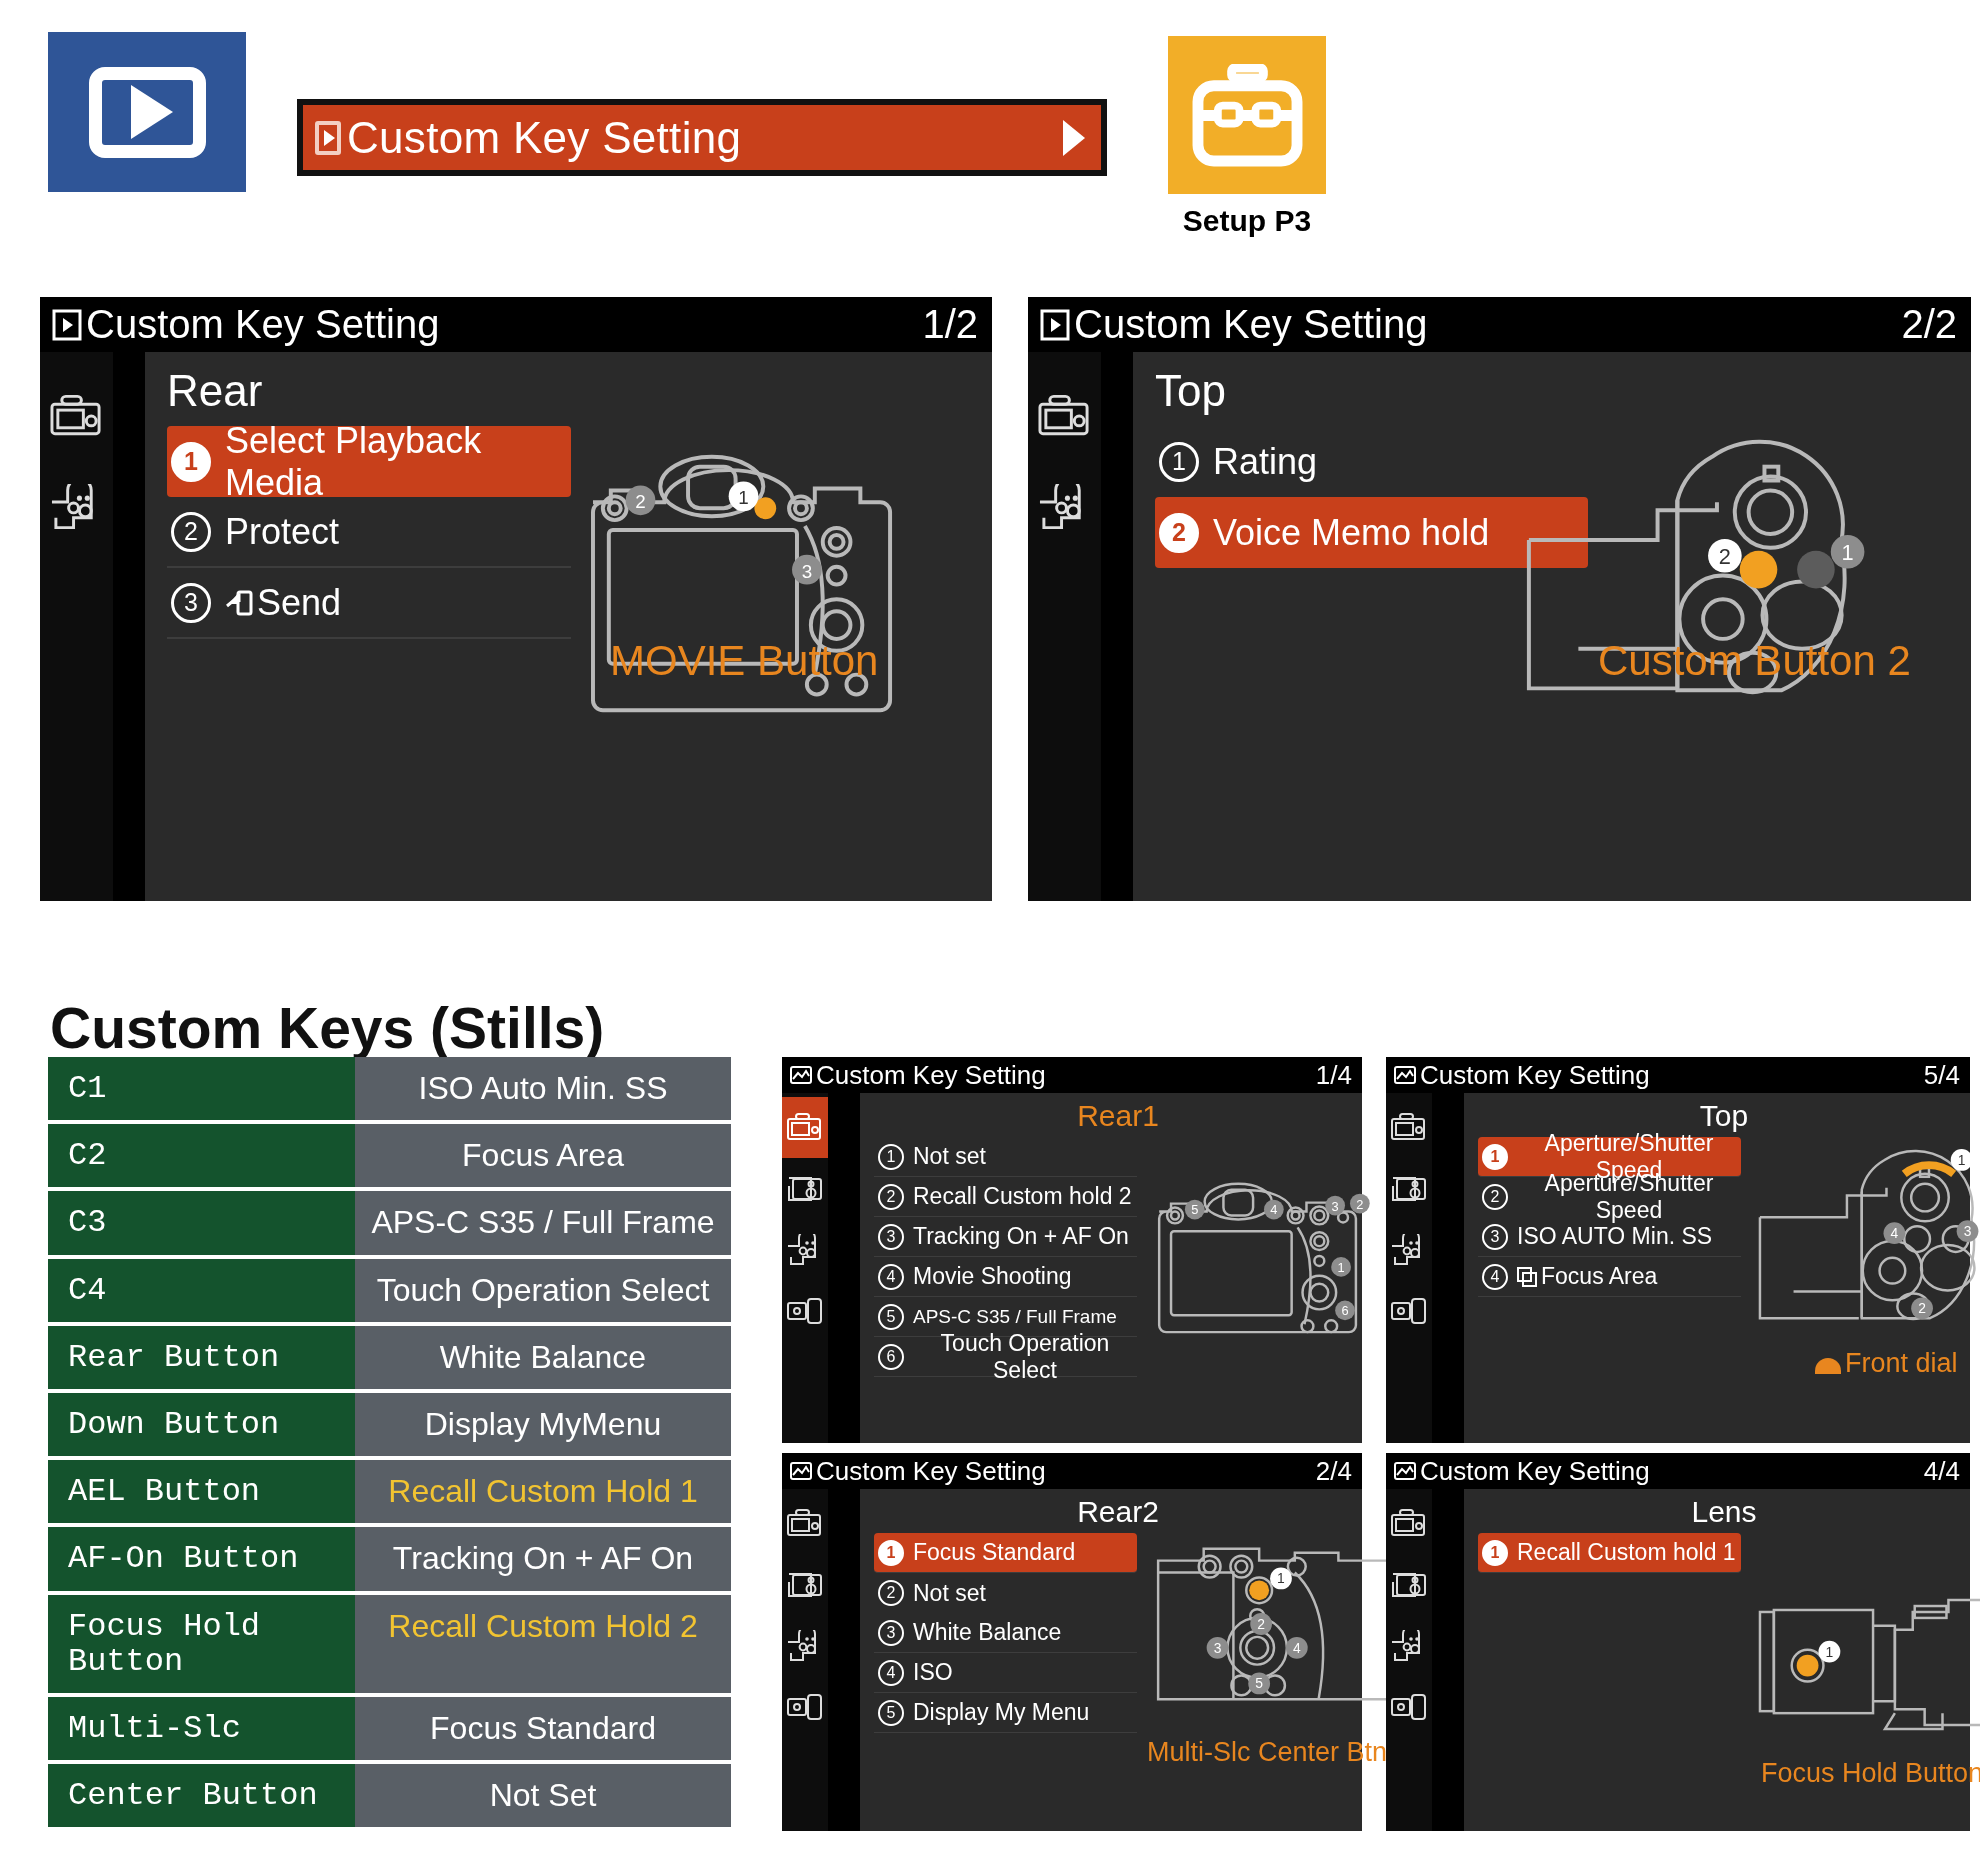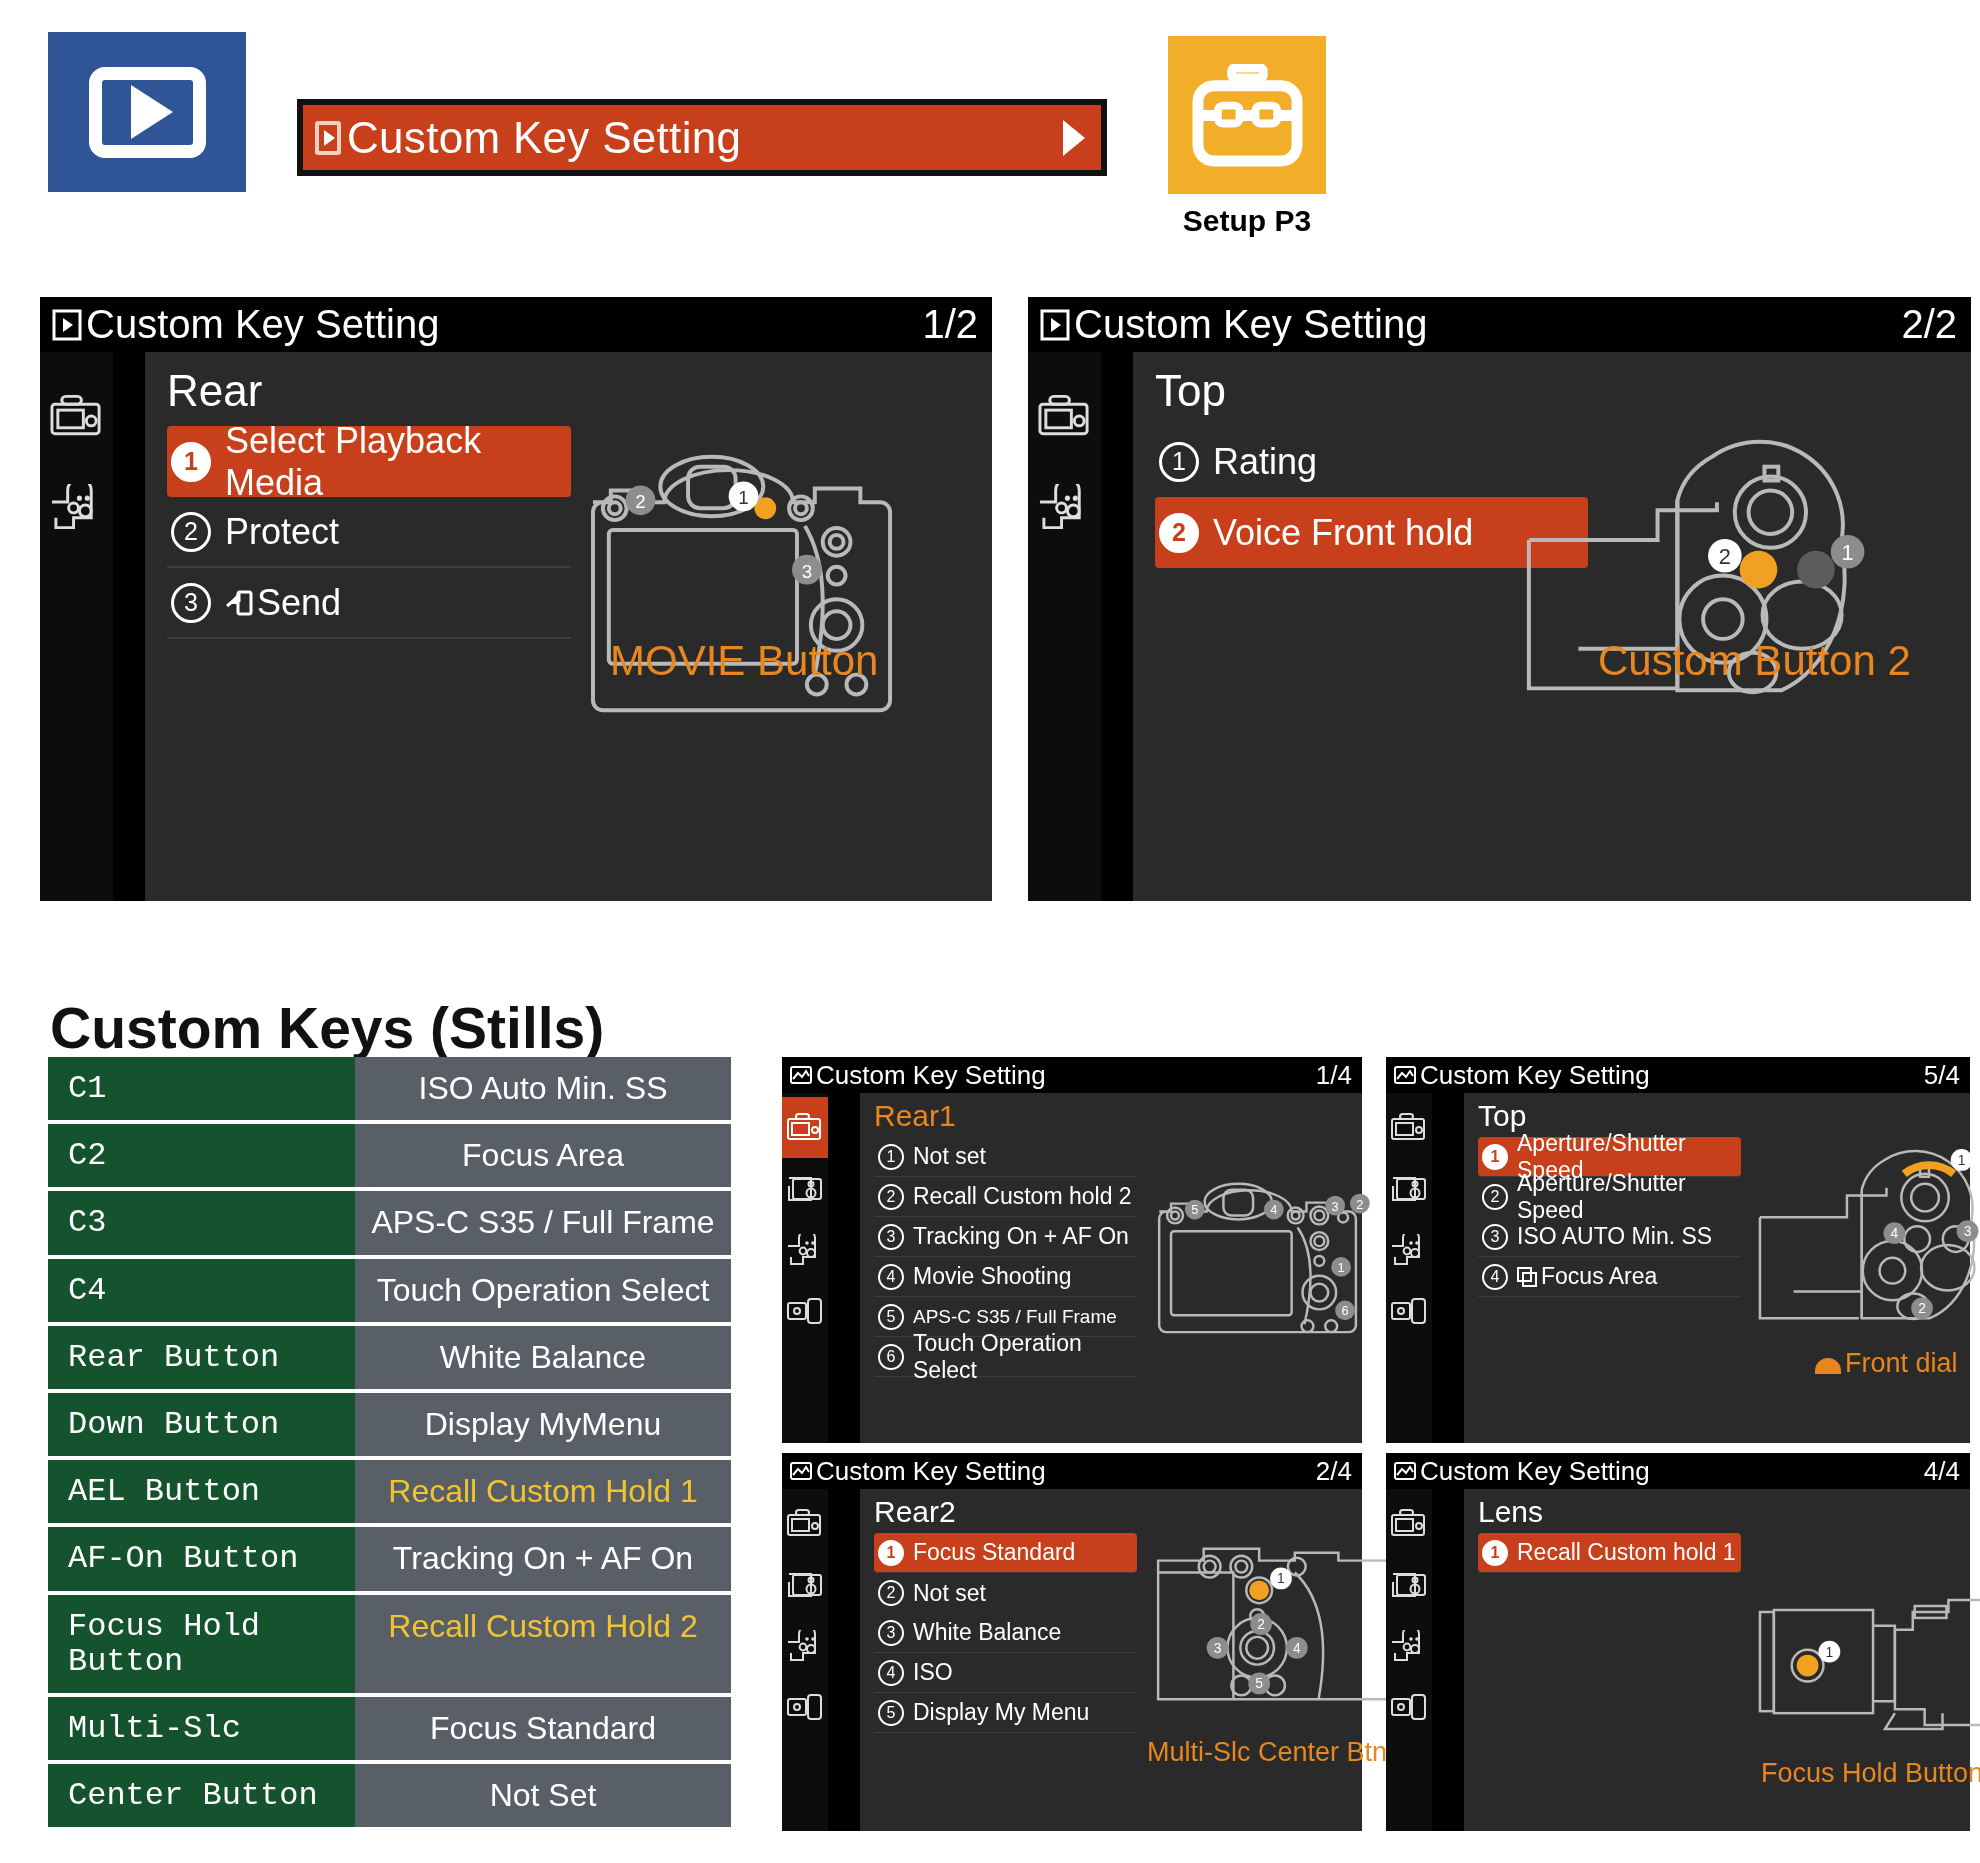--- a/index.html
+++ b/index.html
@@ -303,7 +303,7 @@
           </div>
           <div class="row sel">
             <span class="num filled">2</span>
-            <span>Voice Front hold</span>
+            <span>Voice Memo hold</span>
           </div>
         </div>
 

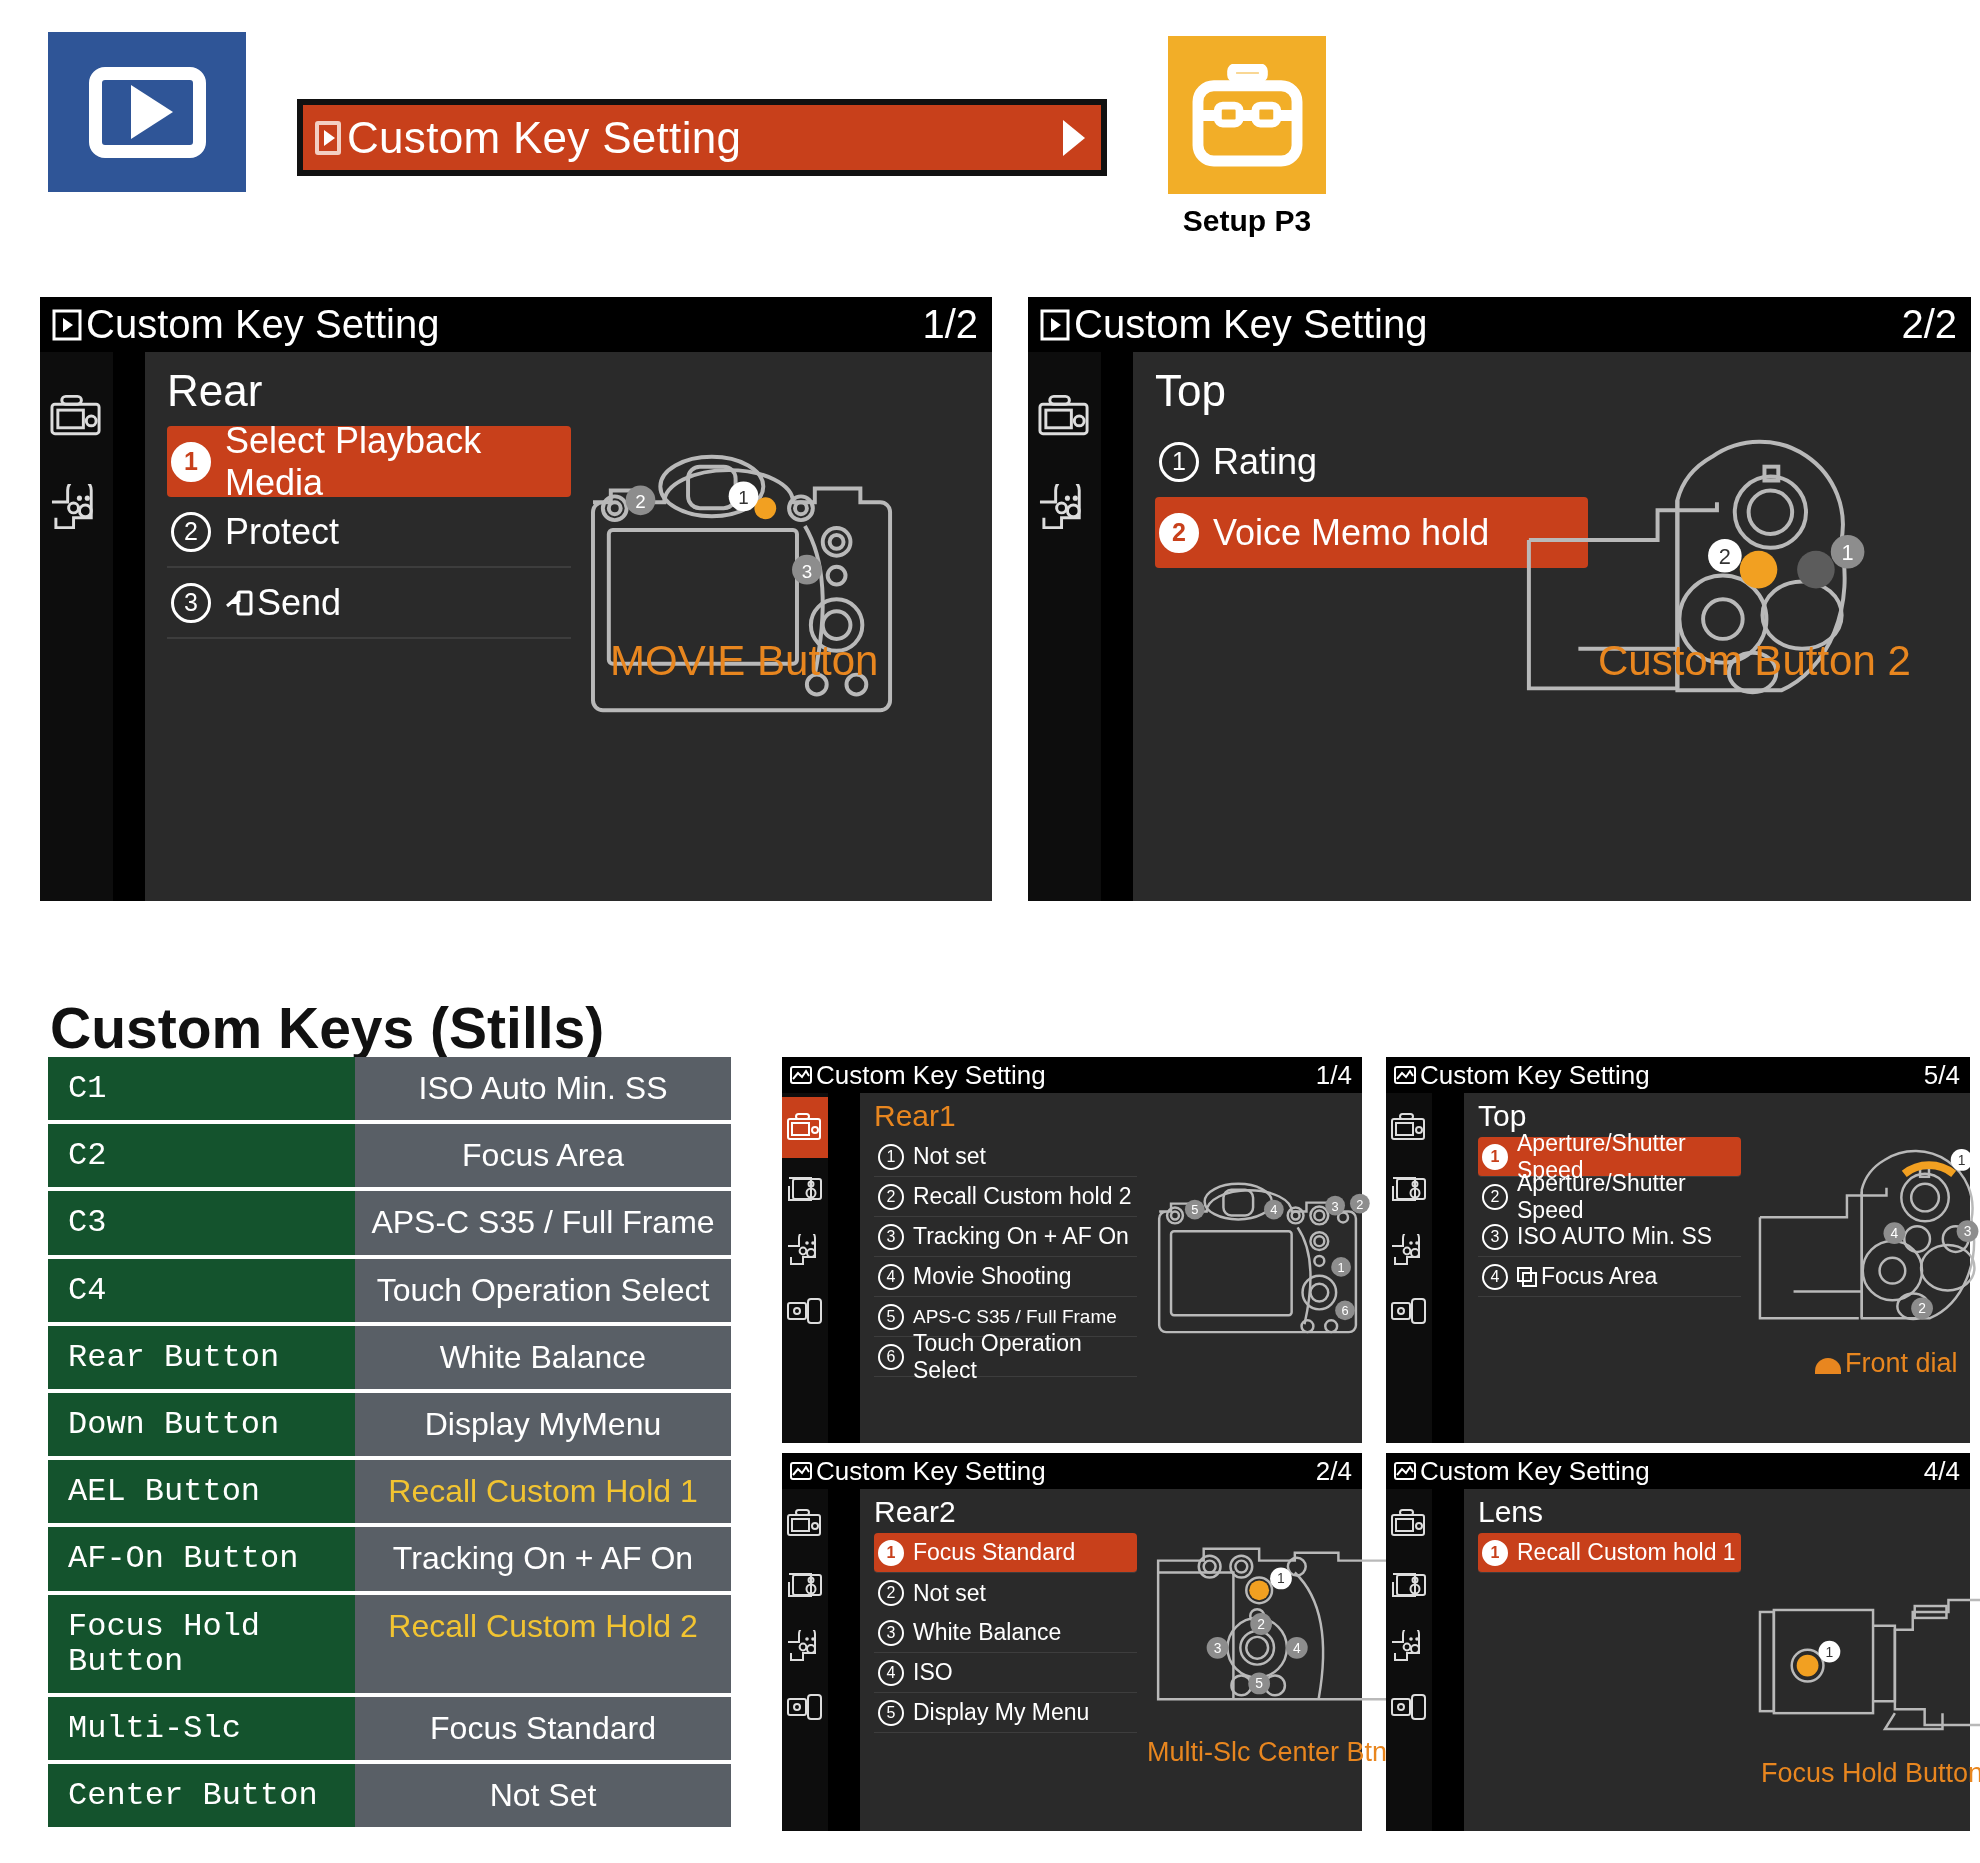--- a/index.html
+++ b/index.html
@@ -120,7 +120,7 @@
   .sm { position: absolute; background: #000; }
   .sm .titlebar { height: 36px; font-size: 26px; padding: 0 10px 0 8px; }
   .sm .titlebar .pg { font-size: 26px; }
-  .sm .body { height: calc(100% - 36px); }
+  .sm .body { height: calc(100% - 36px); text-align: center; }
   .sm .railcol { width: 46px; padding-top: 4px; }
   .sm .railcol .rail-item { height: 61px; }
   .sm .railcol .rail-item.active { background: #c8401b; }

